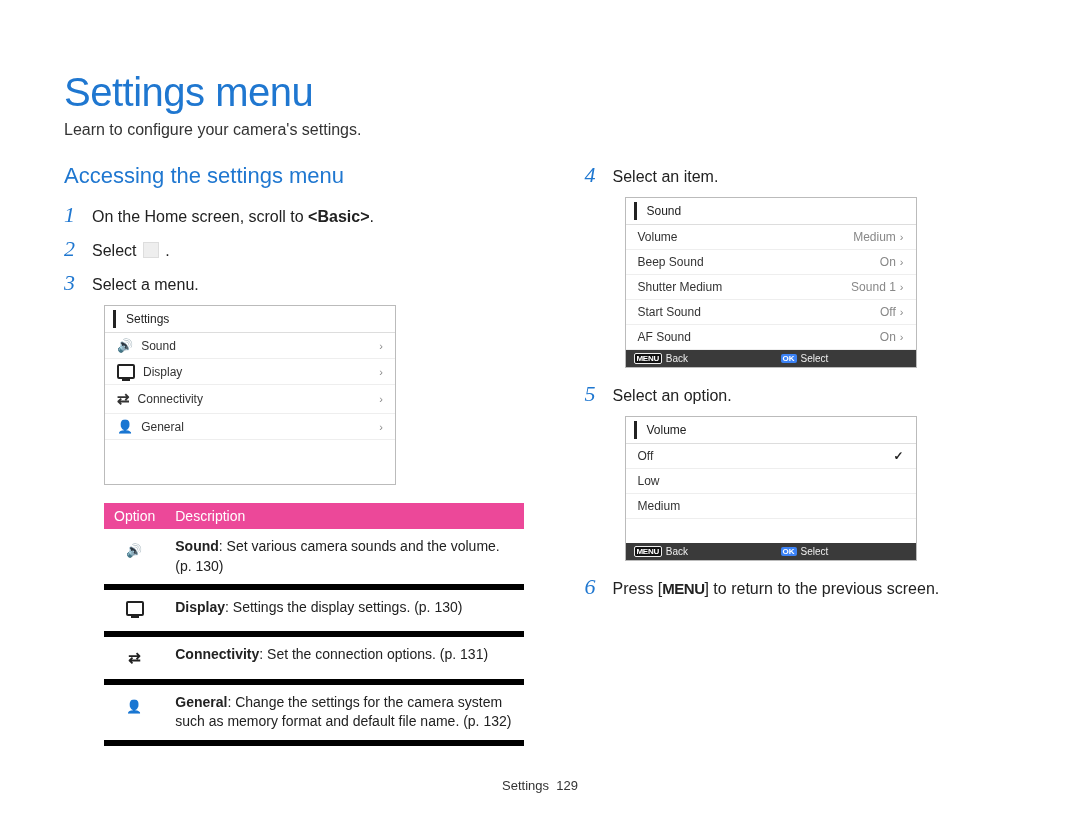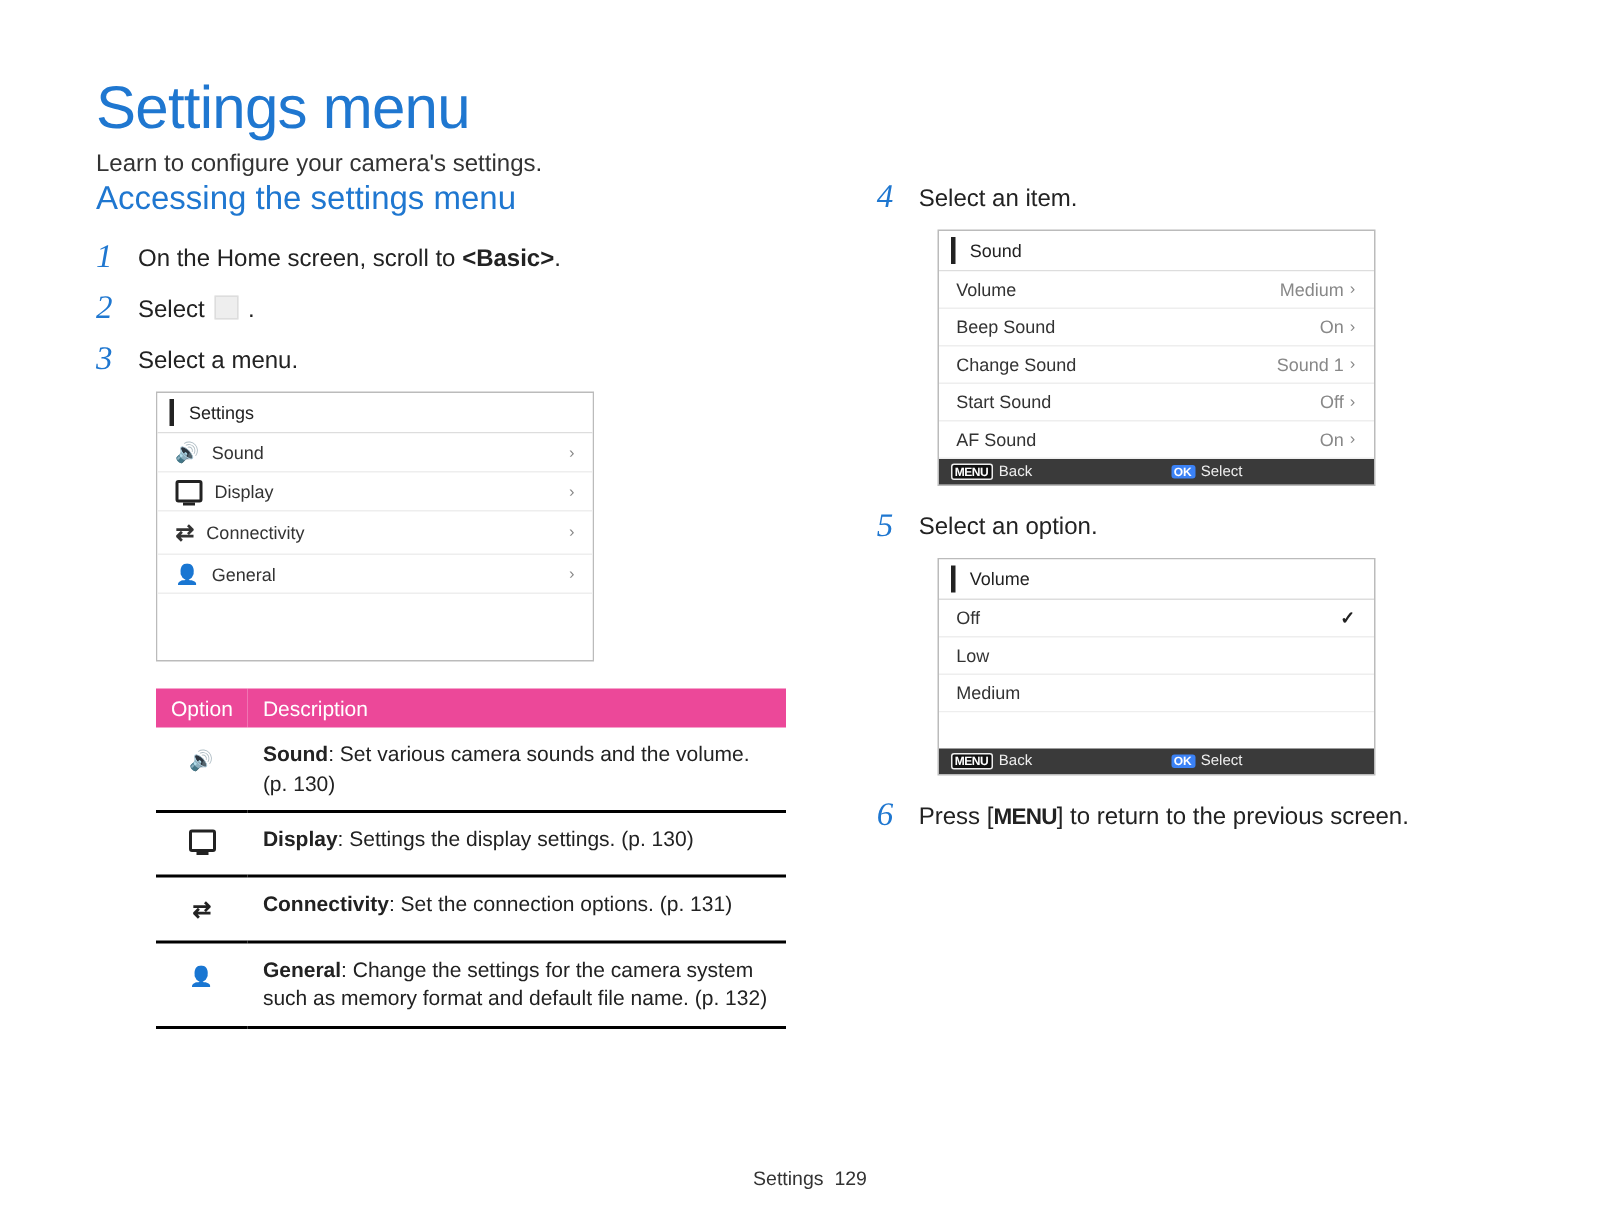--- a/index.html
+++ b/index.html
@@ -13,7 +13,7 @@
     box-sizing: border-box;
   }
   .page {
-    padding: 50px 64px 30px 64px;
+    padding: 70px 64px 30px 64px;
     box-sizing: border-box;
     height: 100%;
     position: relative;

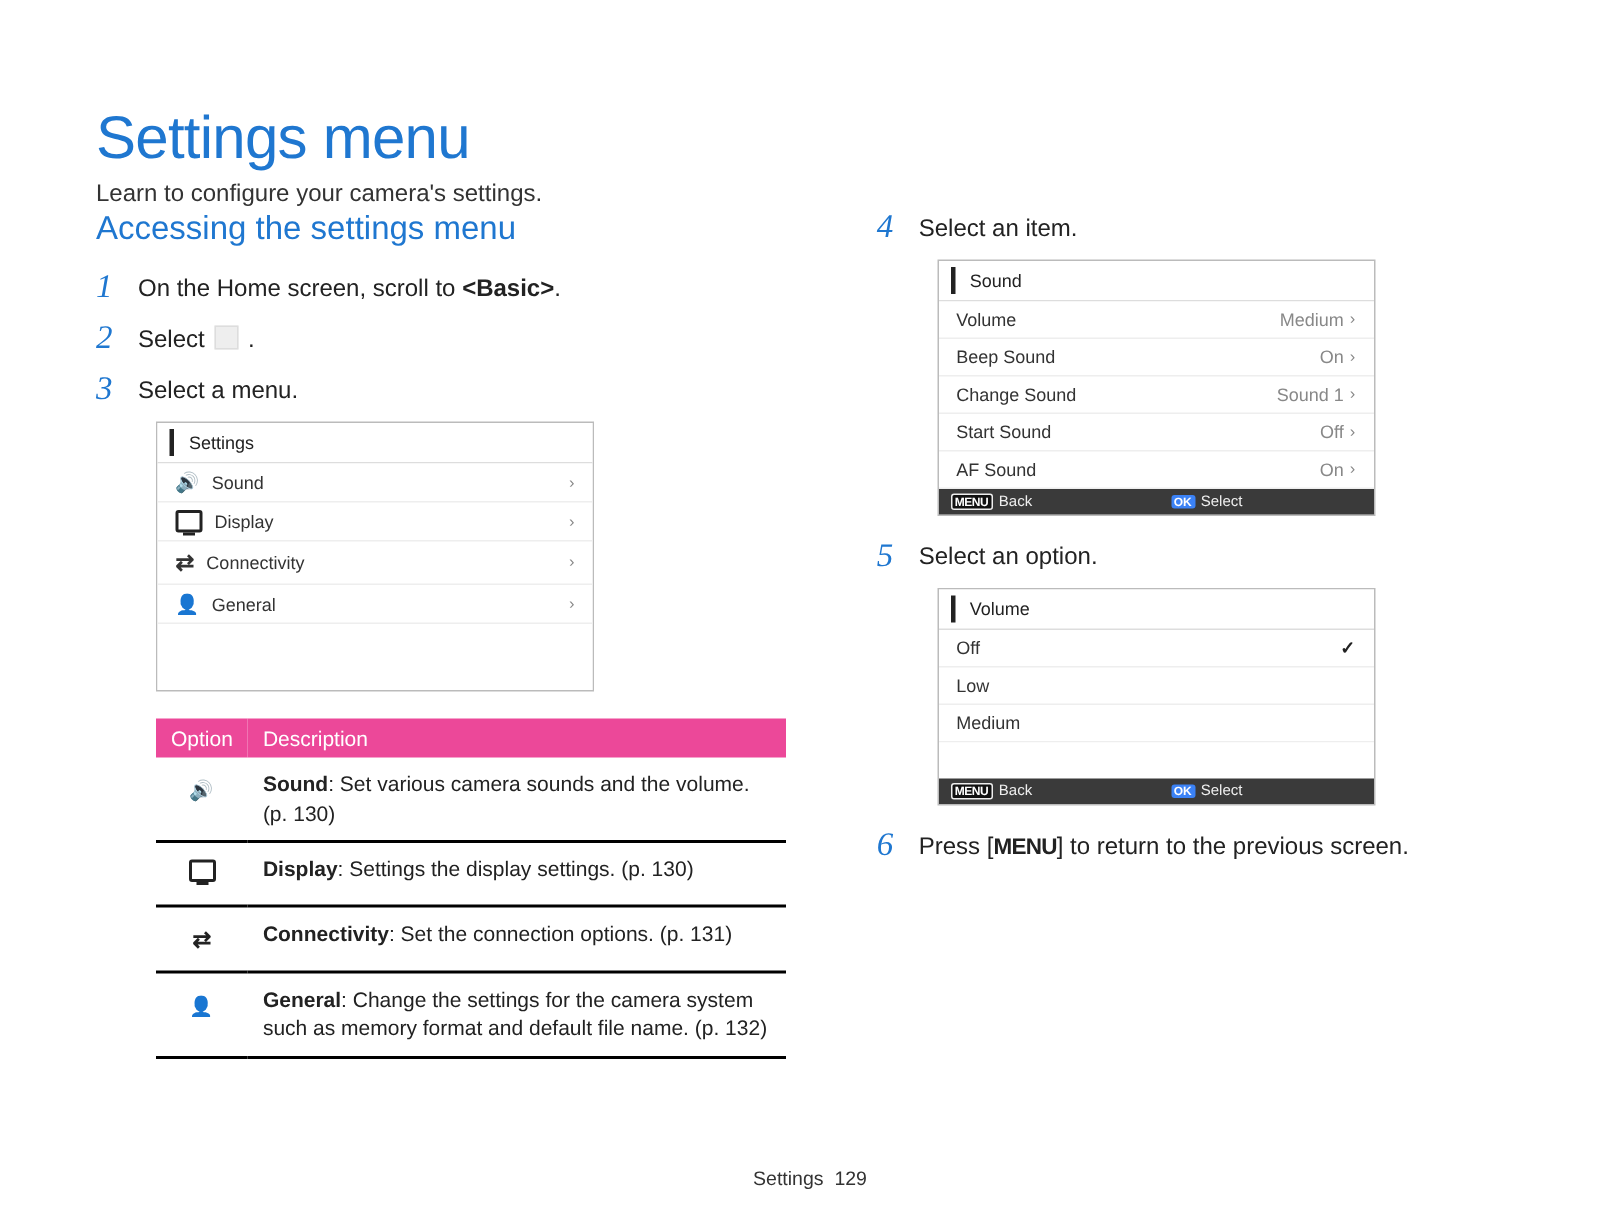--- a/index.html
+++ b/index.html
@@ -29,6 +29,7 @@
   .subtitle {
     font-size: 16px;
     color: #333;
+    margin-bottom: 24px;
   }
   .columns {
     display: flex;

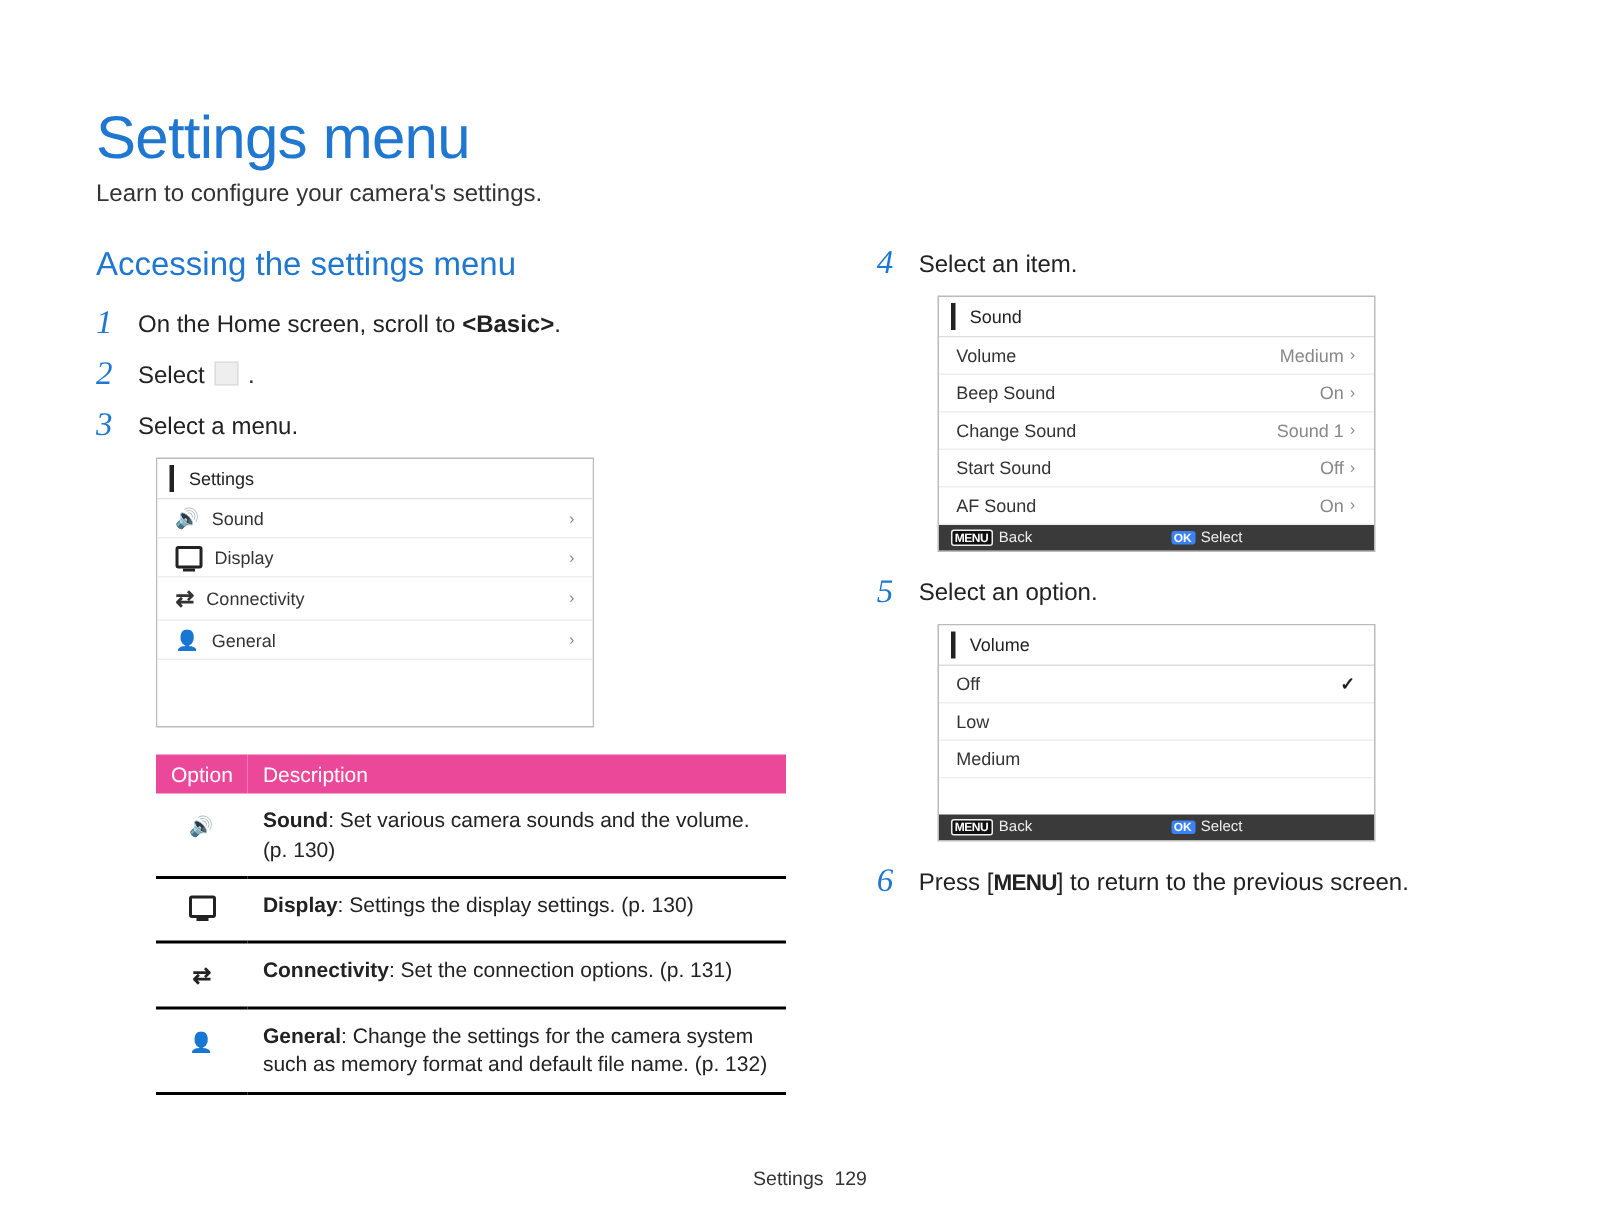--- a/index.html
+++ b/index.html
@@ -343,7 +343,7 @@
               </span>
           </div>
           <div class="cam-row">
-            <span>Change Sound</span>
+            <span>Shutter Medium</span>
             <span class="val">
                 <span>Sound 1</span>
                 <span class="chev">›</span>

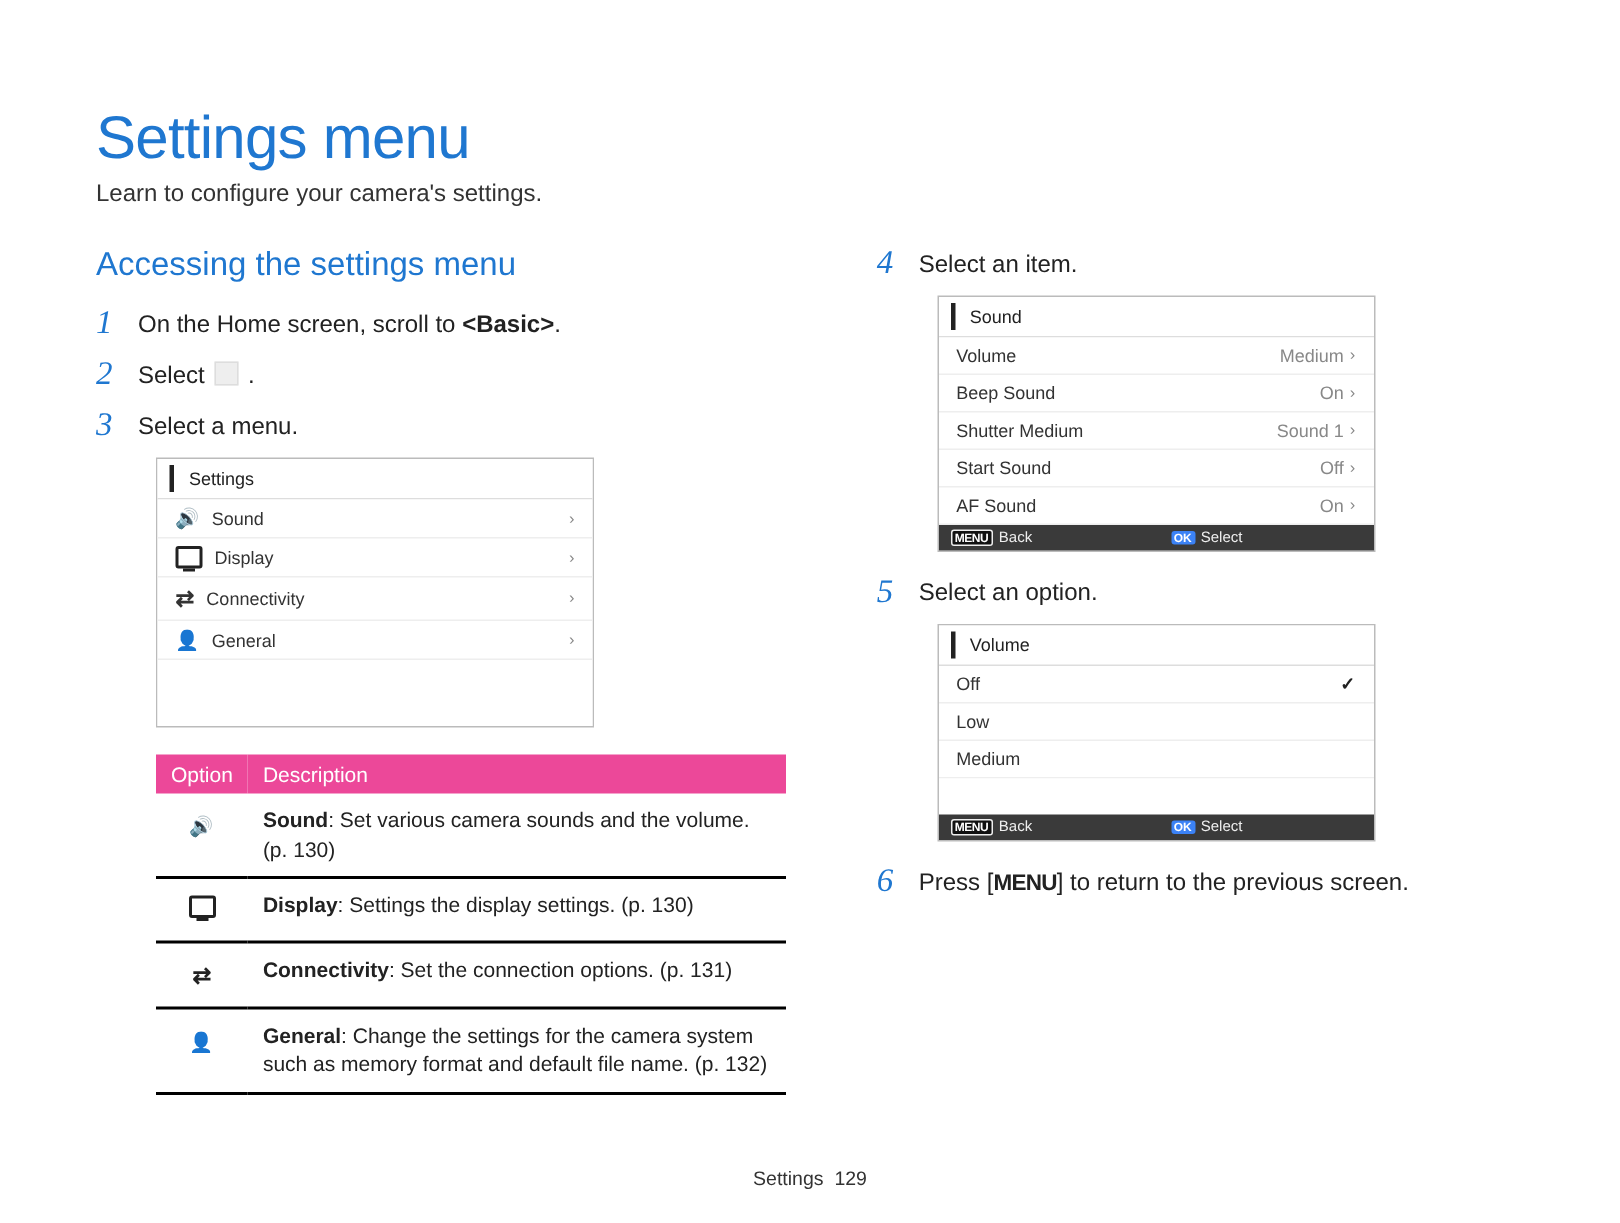--- a/index.html
+++ b/index.html
@@ -180,7 +180,7 @@
   }
   .desc-table td {
     padding: 8px 10px;
-    border-bottom: 2px solid #000000;
+    border-bottom: 6px solid #000000;
     vertical-align: top;
     line-height: 1.4;
     font-size: 14px;

